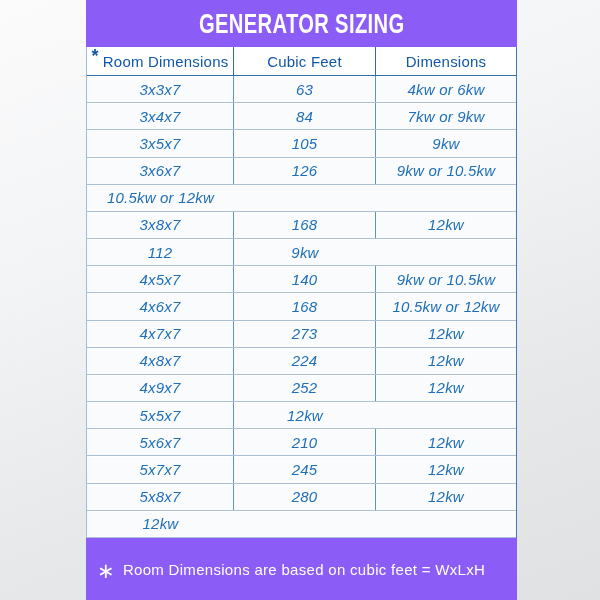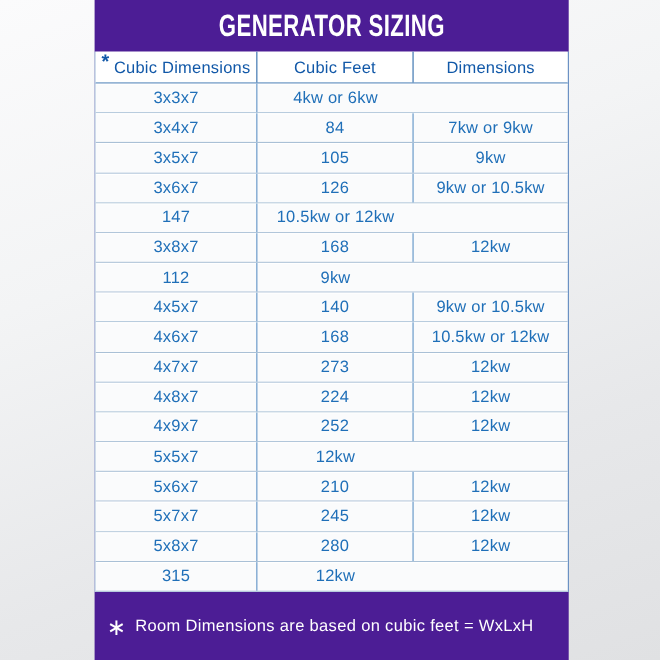--- a/index.html
+++ b/index.html
@@ -20,7 +20,7 @@
     top: 0;
     width: 431px;
     height: 600px;
-    background: #4c1d95;
+    background: #8b5cf6;
     display: flex;
     flex-direction: column;
   }

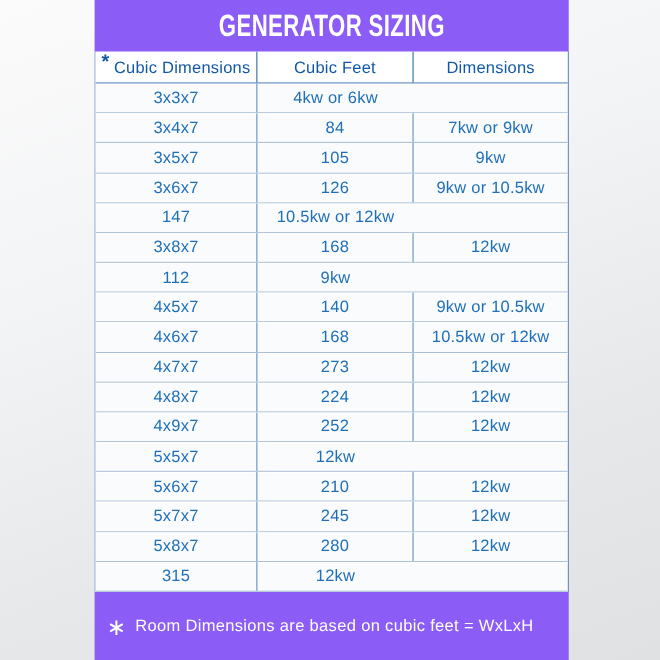--- a/index.html
+++ b/index.html
@@ -124,7 +124,7 @@
     <div class="grid-row header-row">
       <div class="header-cell bordered">
         <span class="hdr-asterisk">*</span>
-        <span>Cubic Dimensions</span>
+        <span>Room Dimensions</span>
       </div>
       <div class="header-cell bordered">
         <span>Cubic Feet</span>

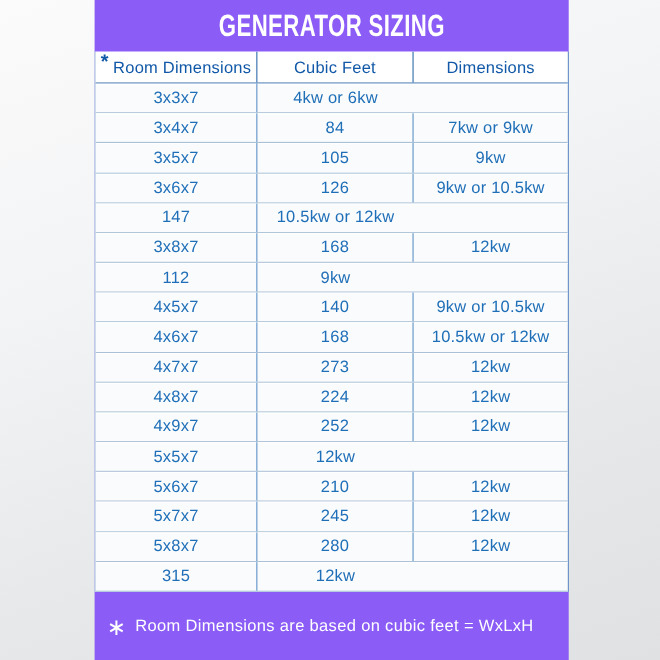--- a/index.html
+++ b/index.html
@@ -77,6 +77,7 @@
     height: 462px;
     display: flex;
     flex-direction: column;
+    font-style: italic;
   }
   .row {
     flex: 1 1 0;

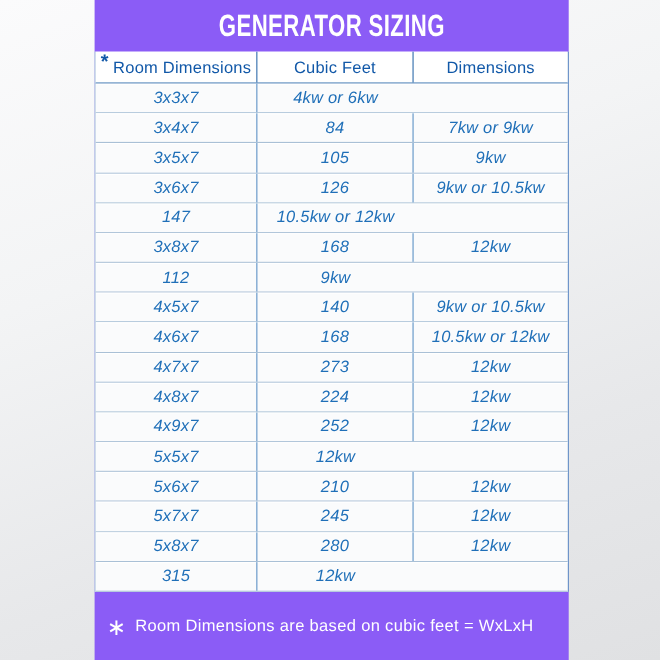--- a/index.html
+++ b/index.html
@@ -139,6 +139,7 @@
 
         <div class="grid-row row">
           <div class="cell bordered">3x3x7</div>
+          <div class="cell bordered">63</div>
           <div class="cell">4kw or 6kw</div>
         </div>
 

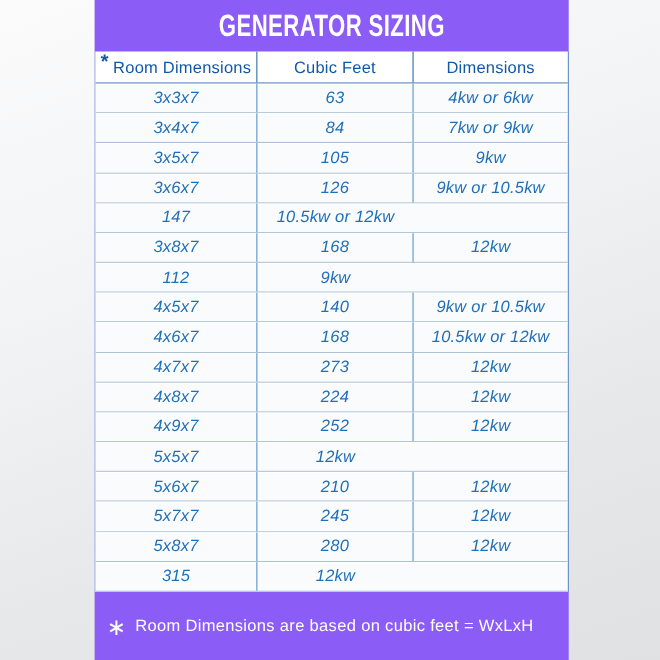--- a/index.html
+++ b/index.html
@@ -162,7 +162,6 @@
         </div>
 
         <div class="grid-row row">
-          <div class="cell bordered">147</div>
           <div class="cell">10.5kw or 12kw</div>
         </div>
 

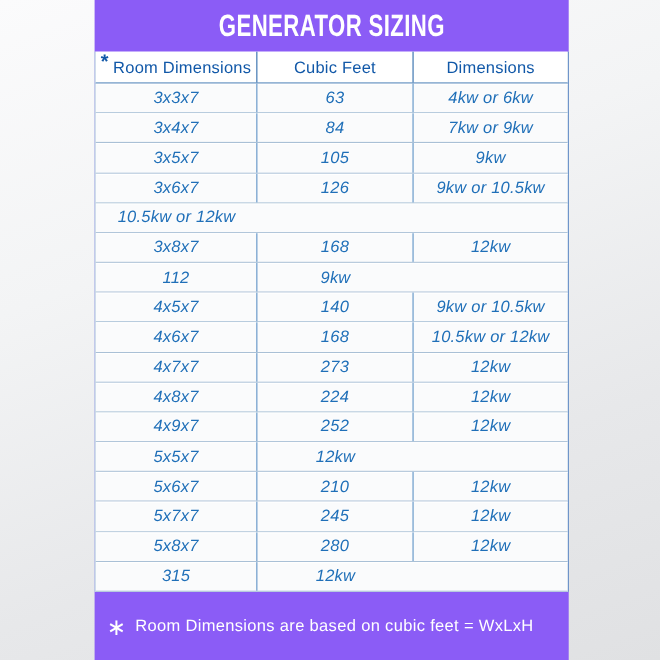--- a/index.html
+++ b/index.html
@@ -230,7 +230,6 @@
         </div>
 
         <div class="grid-row row">
-          <div class="cell bordered">315</div>
           <div class="cell">12kw</div>
         </div>
       </div>

